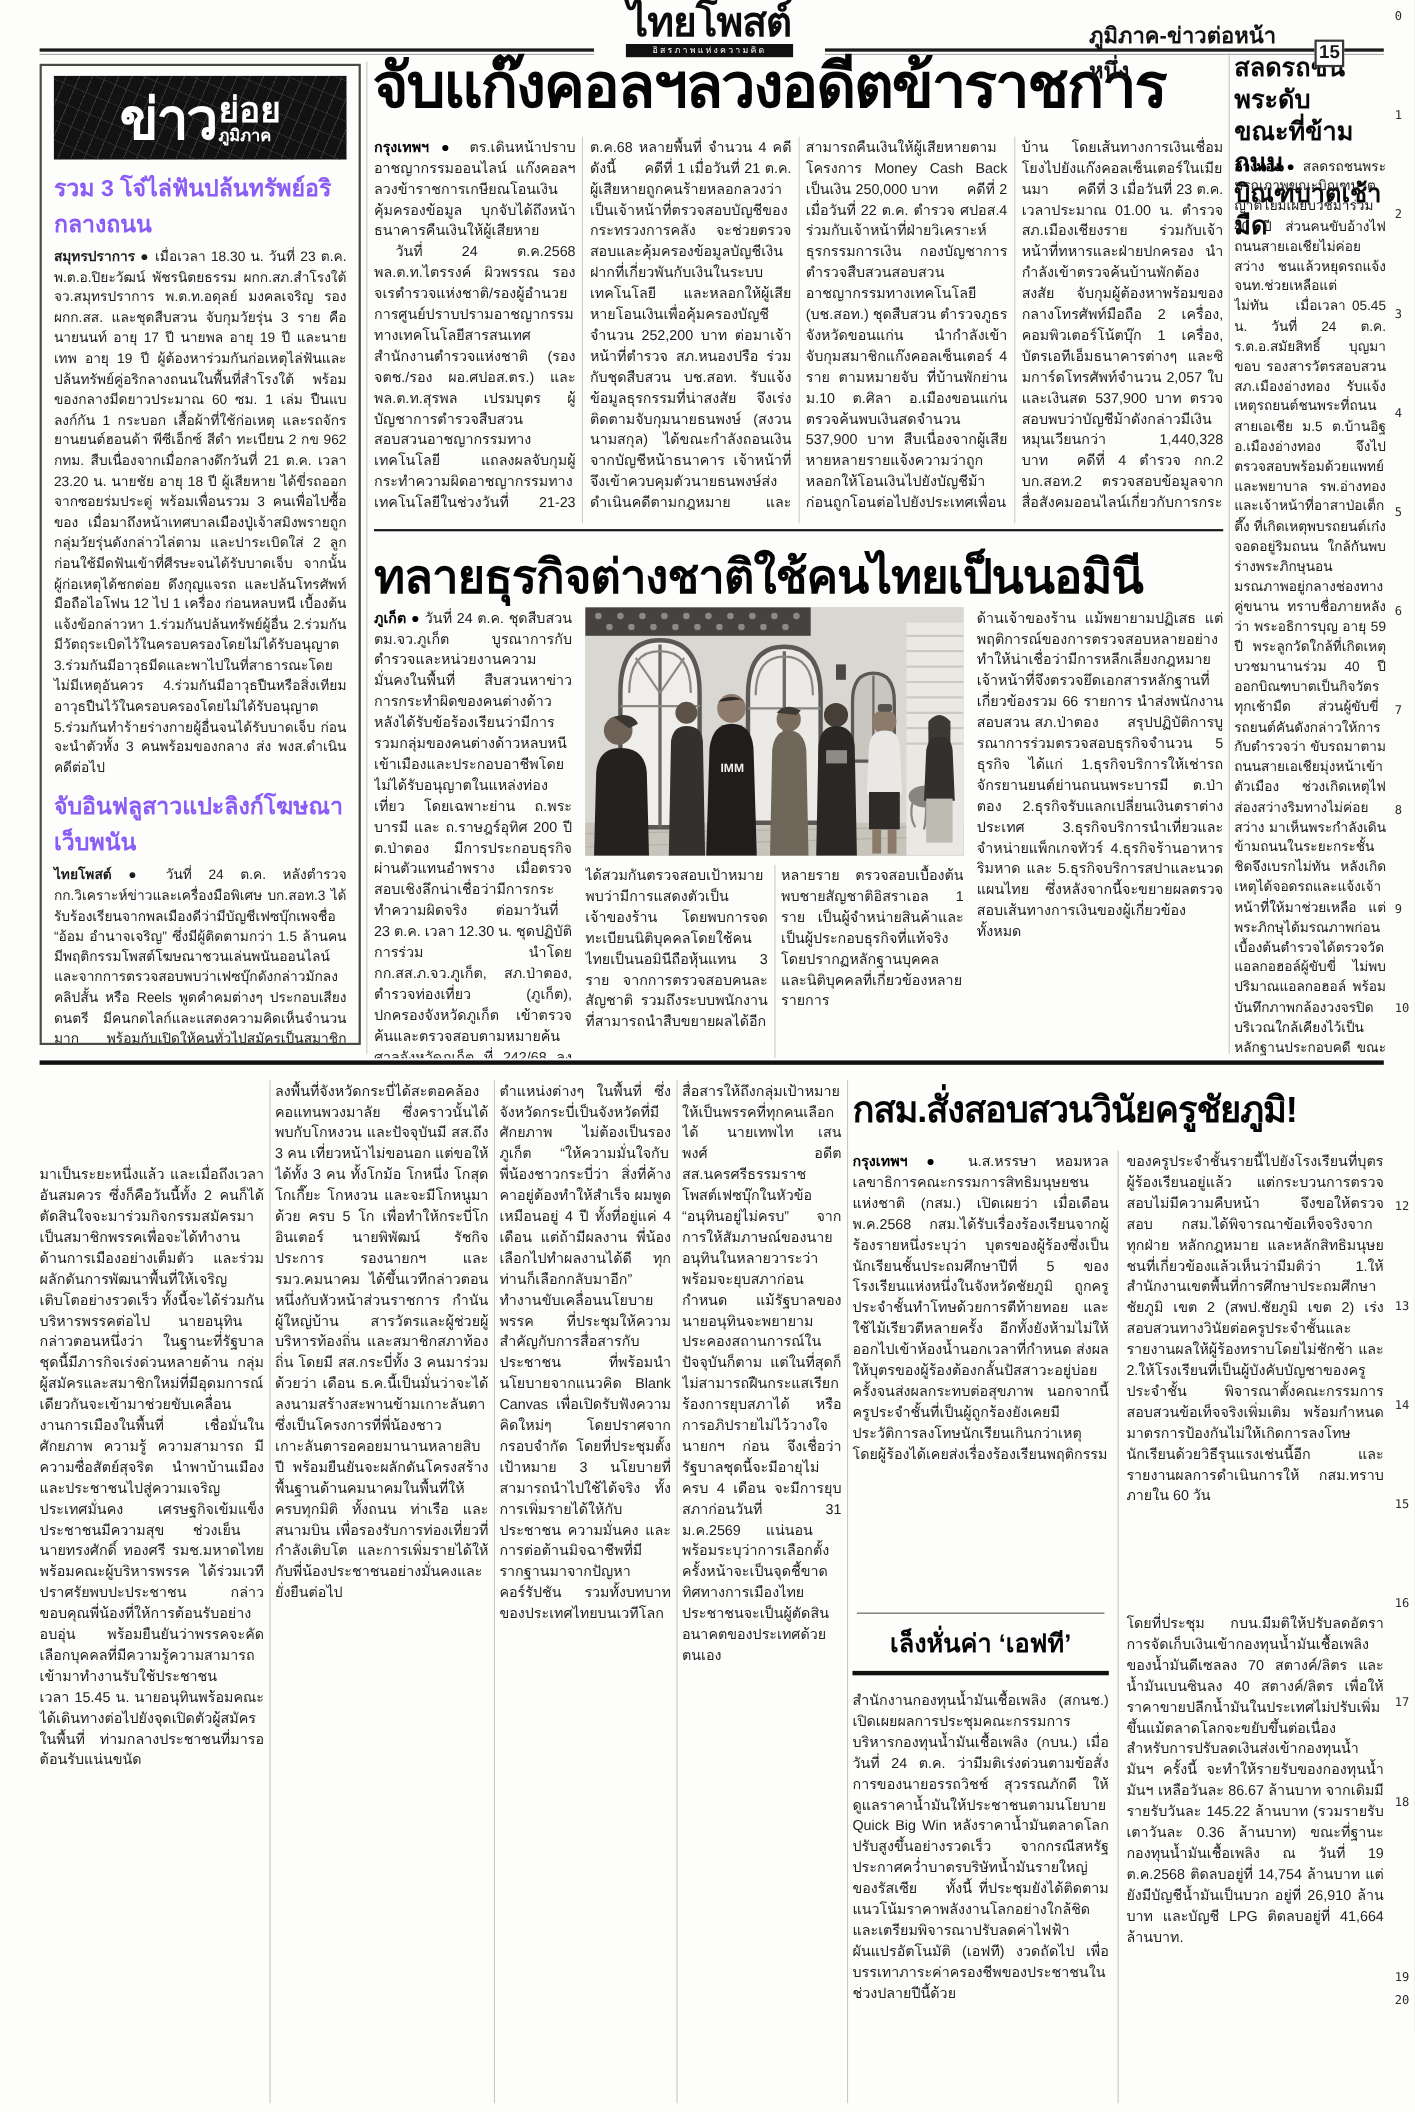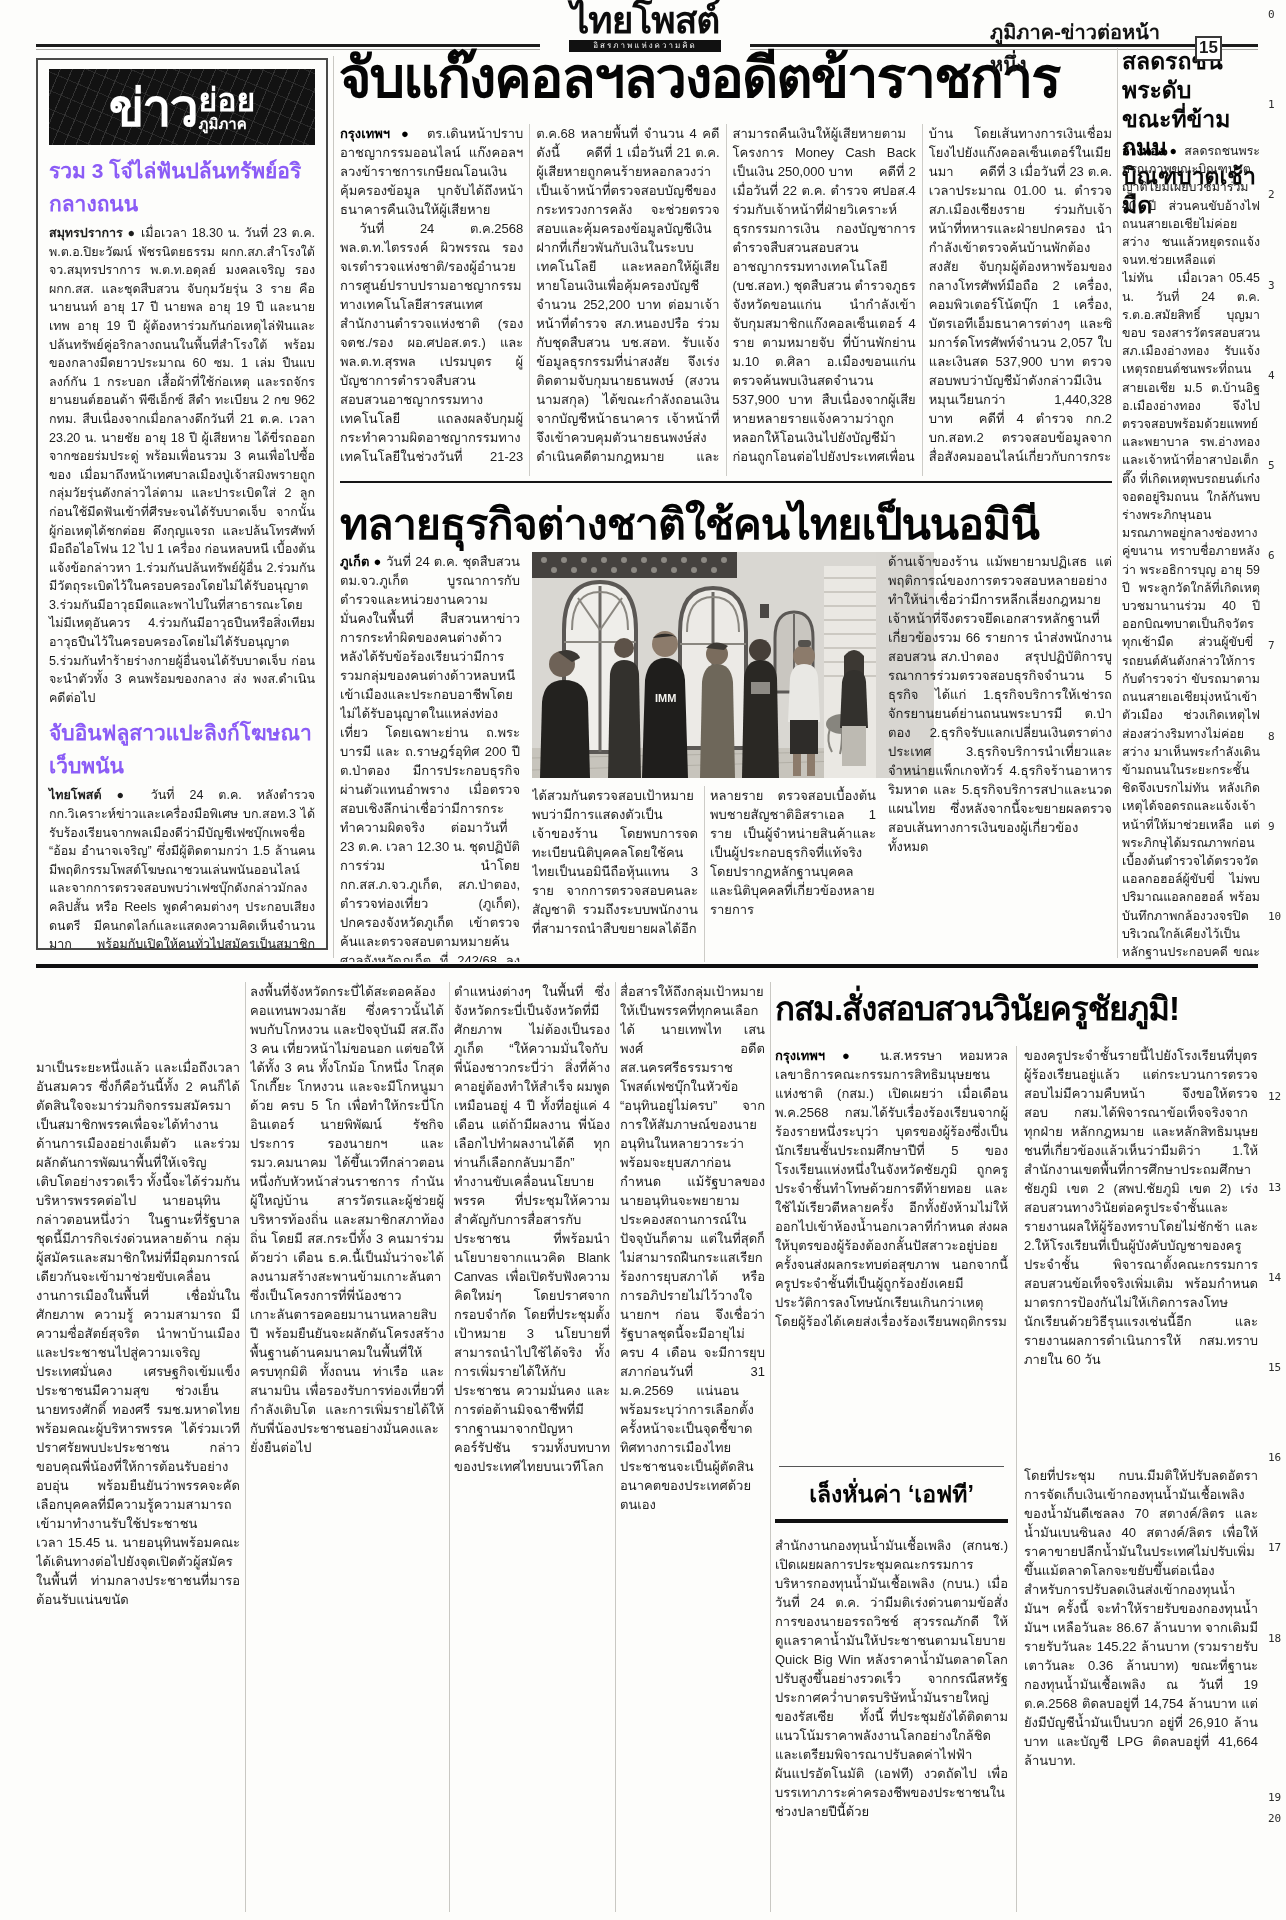--- a/index.html
+++ b/index.html
@@ -57,7 +57,7 @@
   .main-cols p, .flow p { margin:0; }
   .rule-mid { position:absolute; top:481px; left:340px; width:772px; border-top:2.5px solid #161616; }
   
-  .photo { position:absolute; top:552px; left:532px; width:402px; height:226px; background:#d8d6d1; }
+  .photo { position:absolute; top:552px; left:532px; width:344px; height:226px; background:#d8d6d1; }
   
   .bottom-rule { position:absolute; top:964px; left:36px; width:1222px; border-top:4px solid #101010; }
   .section-box { text-align:center; }

